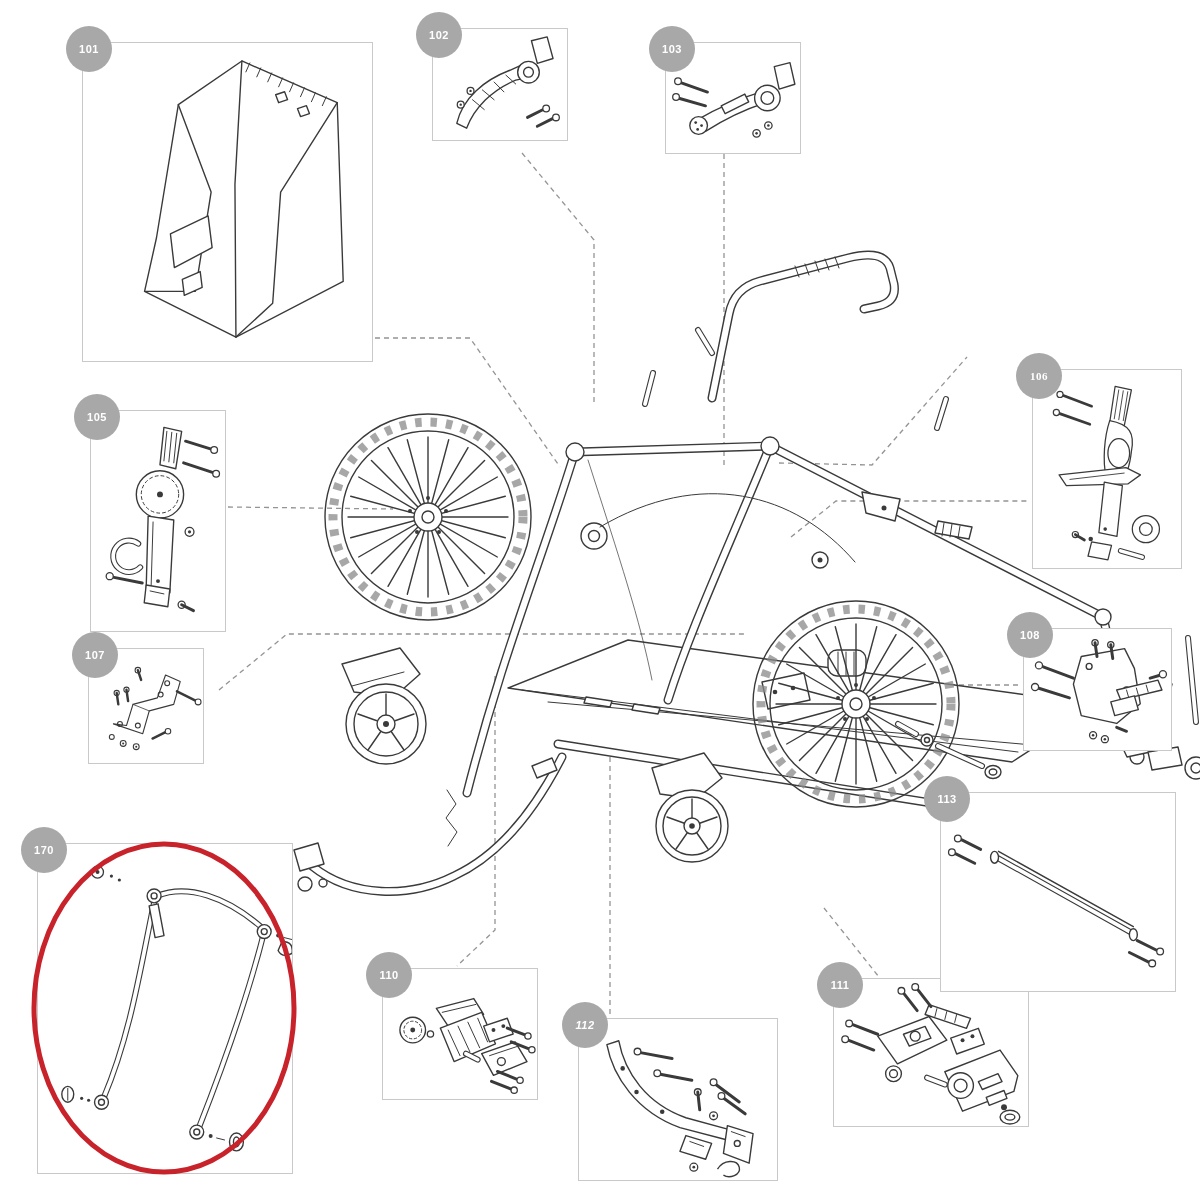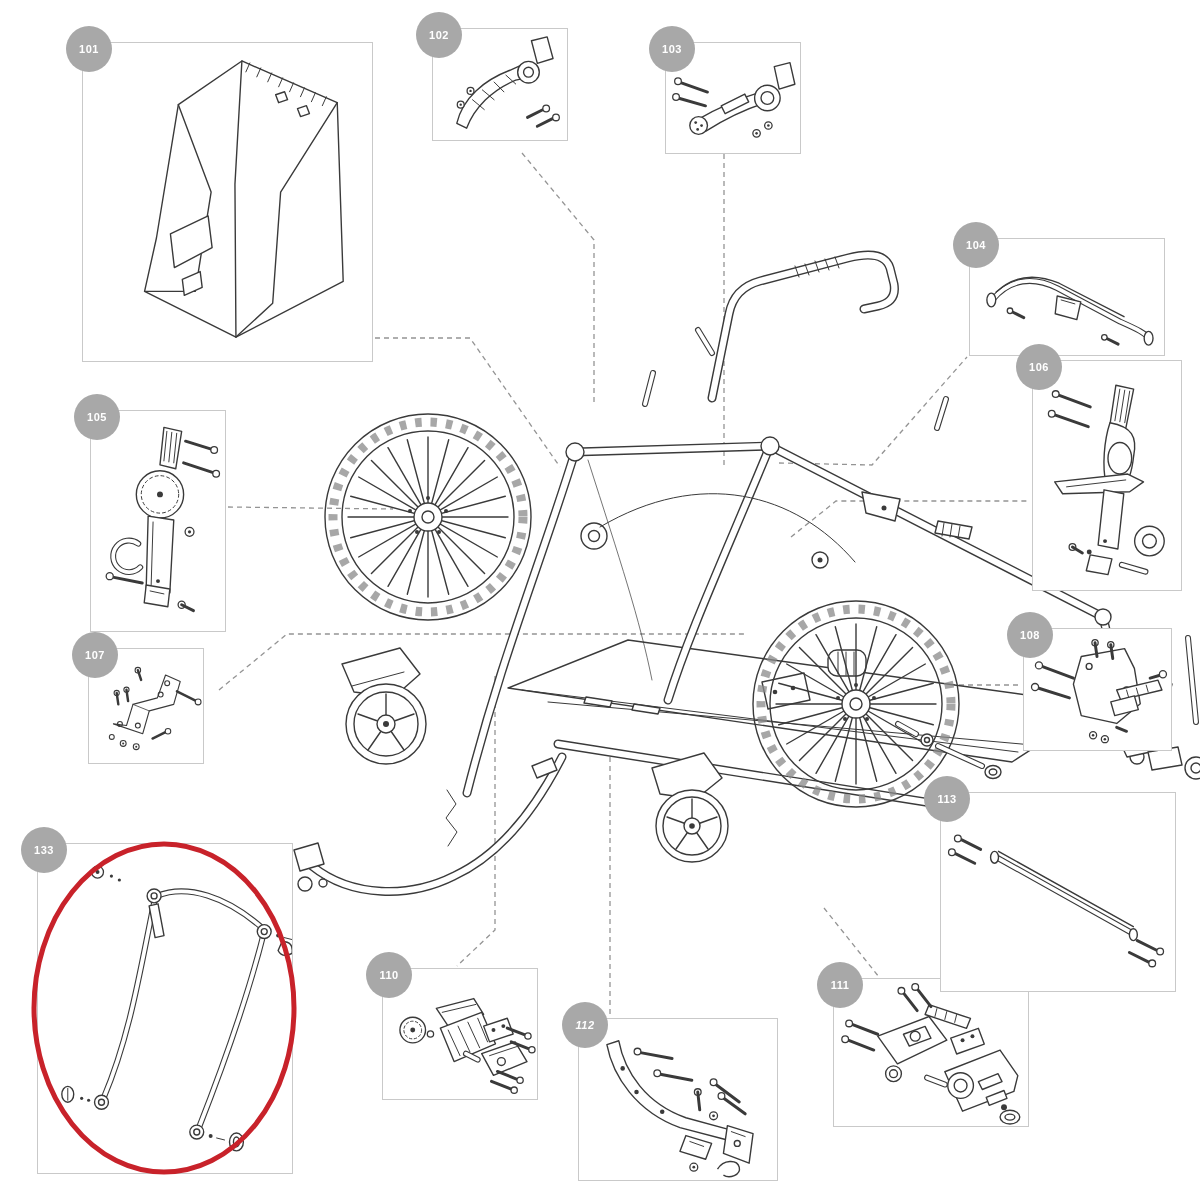--- a/index.html
+++ b/index.html
@@ -320,22 +320,6 @@
     </svg>
   </div>
 
-  <div class="part-box pos-104">
-    <span class="badge">104</span>
-    <svg class="sketch" viewBox="0 0 196 118">
-      <path class="po" d="M22,62 C40,40 64,38 88,50 L152,84 C170,92 178,96 181,101" stroke-width="7"></path>
-      <path class="pi" d="M22,62 C40,40 64,38 88,50 L152,84 C170,92 178,96 181,101" stroke-width="4.4"></path>
-      <path class="ln" d="M26,54 C44,37 66,35 90,45 L156,79" stroke-width="2"></path>
-      <polygon class="lnw" points="88,58 112,64 108,82 86,76"></polygon>
-      <line class="ln thin" x1="92" y1="62" x2="106" y2="66"></line>
-      <ellipse class="lnw" cx="21" cy="62" rx="4.5" ry="7"></ellipse>
-      <ellipse class="lnw" cx="181" cy="101" rx="4.5" ry="7"></ellipse>
-      <line class="sh" x1="42" y1="74" x2="54" y2="80" stroke-width="2.2"></line>
-        <circle class="hd" cx="40" cy="73" r="2.8"></circle>
-      <line class="sh" x1="138" y1="101" x2="150" y2="107" stroke-width="2.2"></line>
-        <circle class="hd" cx="136" cy="100" r="2.8"></circle>
-    </svg>
-  </div>
 
   <div class="part-box pos-105">
     <span class="badge">105</span>

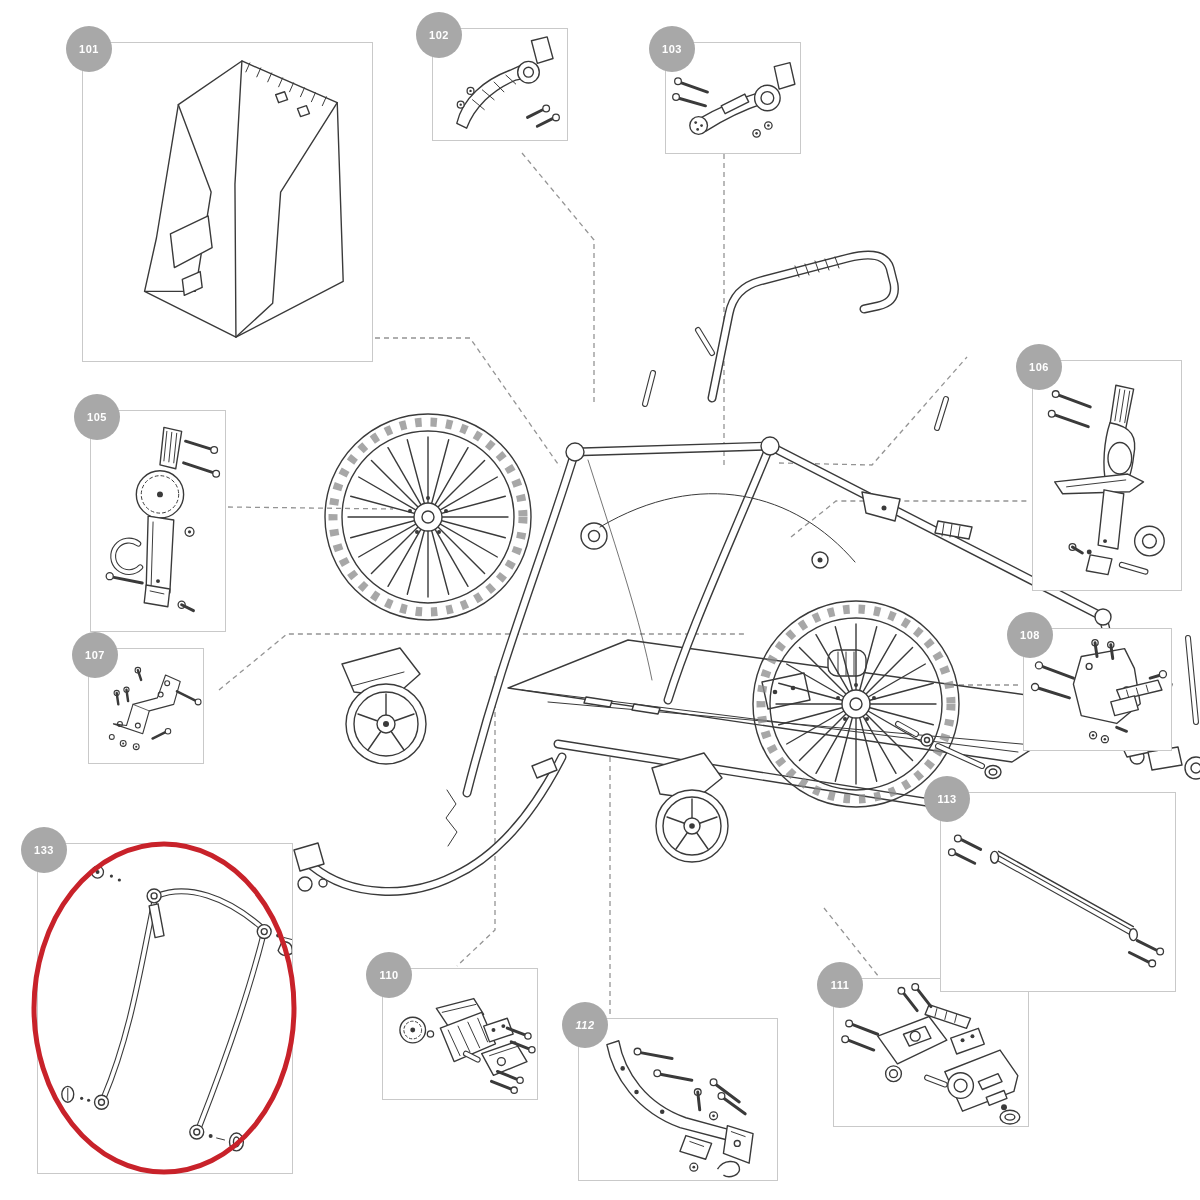--- a/index.html
+++ b/index.html
@@ -30,7 +30,7 @@
   .pos-103 { left:665px; top:42px;  width:136px; height:112px; }
   .pos-104 { left:969px; top:238px; width:196px; height:118px; }
   .pos-105 { left:90px;  top:410px; width:136px; height:222px;text-decoration:underline; }
-  .pos-106 { left:1032px;top:360px; width:150px; height:231px; }
+  .pos-106 { left:1032px;top:369px; width:150px; height:200px;font-family:Liberation Serif, serif; }
   .pos-107 { left:88px;  top:648px; width:116px; height:116px; }
   .pos-108 { left:1023px;top:628px; width:149px; height:123px; }
   .pos-109 { left:37px;  top:843px; width:256px; height:331px; }

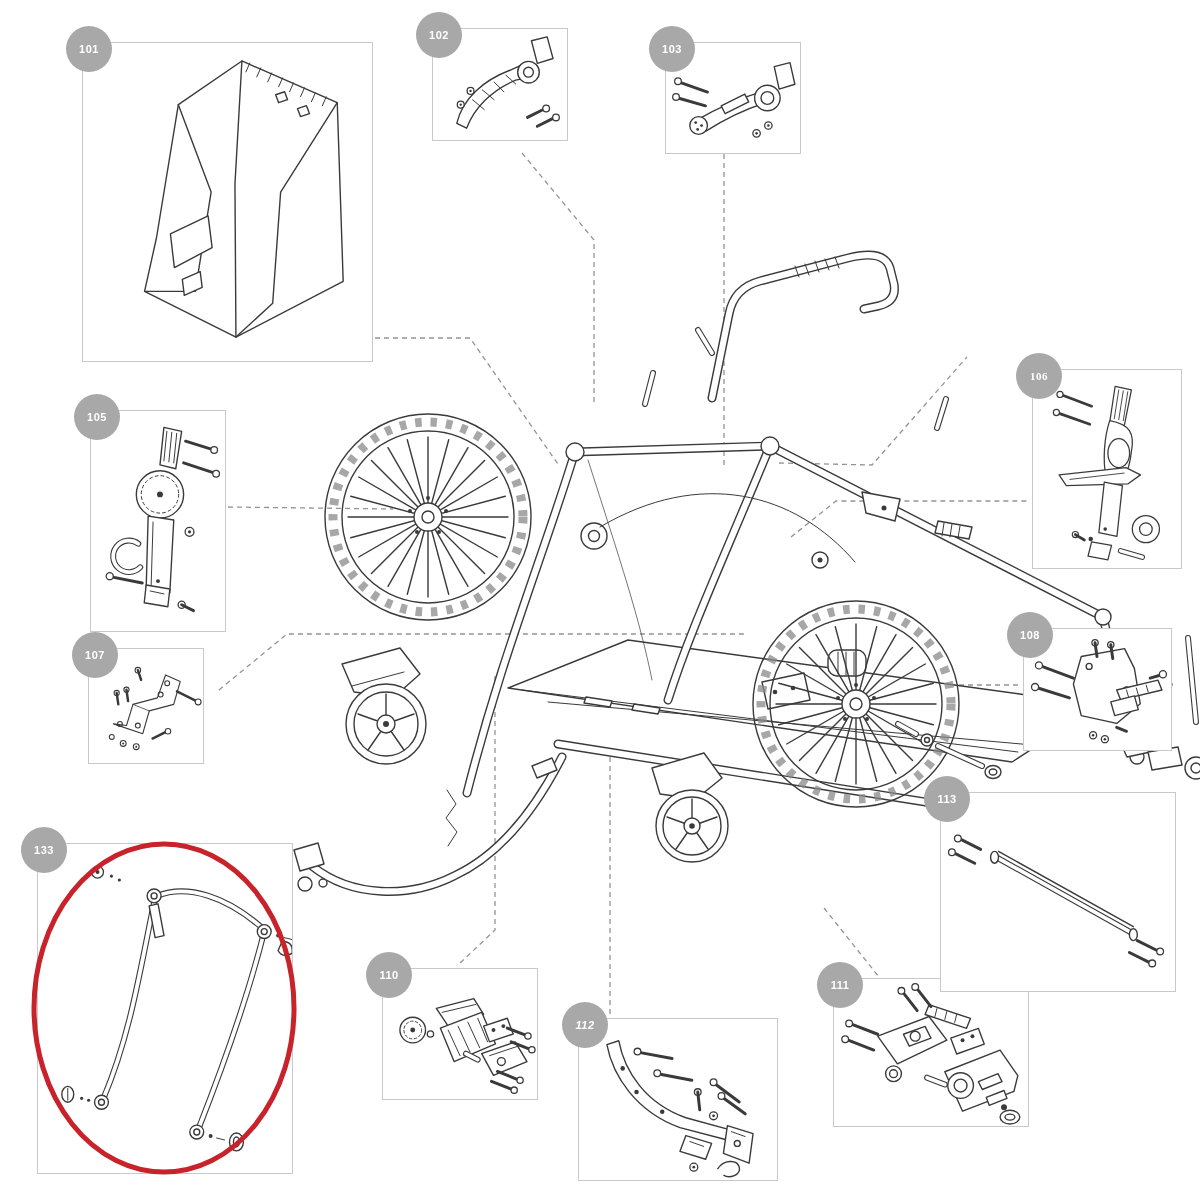--- a/index.html
+++ b/index.html
@@ -442,7 +442,7 @@
   </div>
 
   <div class="part-box pos-109">
-    <span class="badge">133</span>
+    <span class="badge">170</span>
     <svg class="sketch" viewBox="0 0 256 331">
       <path class="po" d="M120,52 C150,40 190,52 228,86" stroke-width="7"></path>
       <path class="pi" d="M120,52 C150,40 190,52 228,86" stroke-width="4.4"></path>

